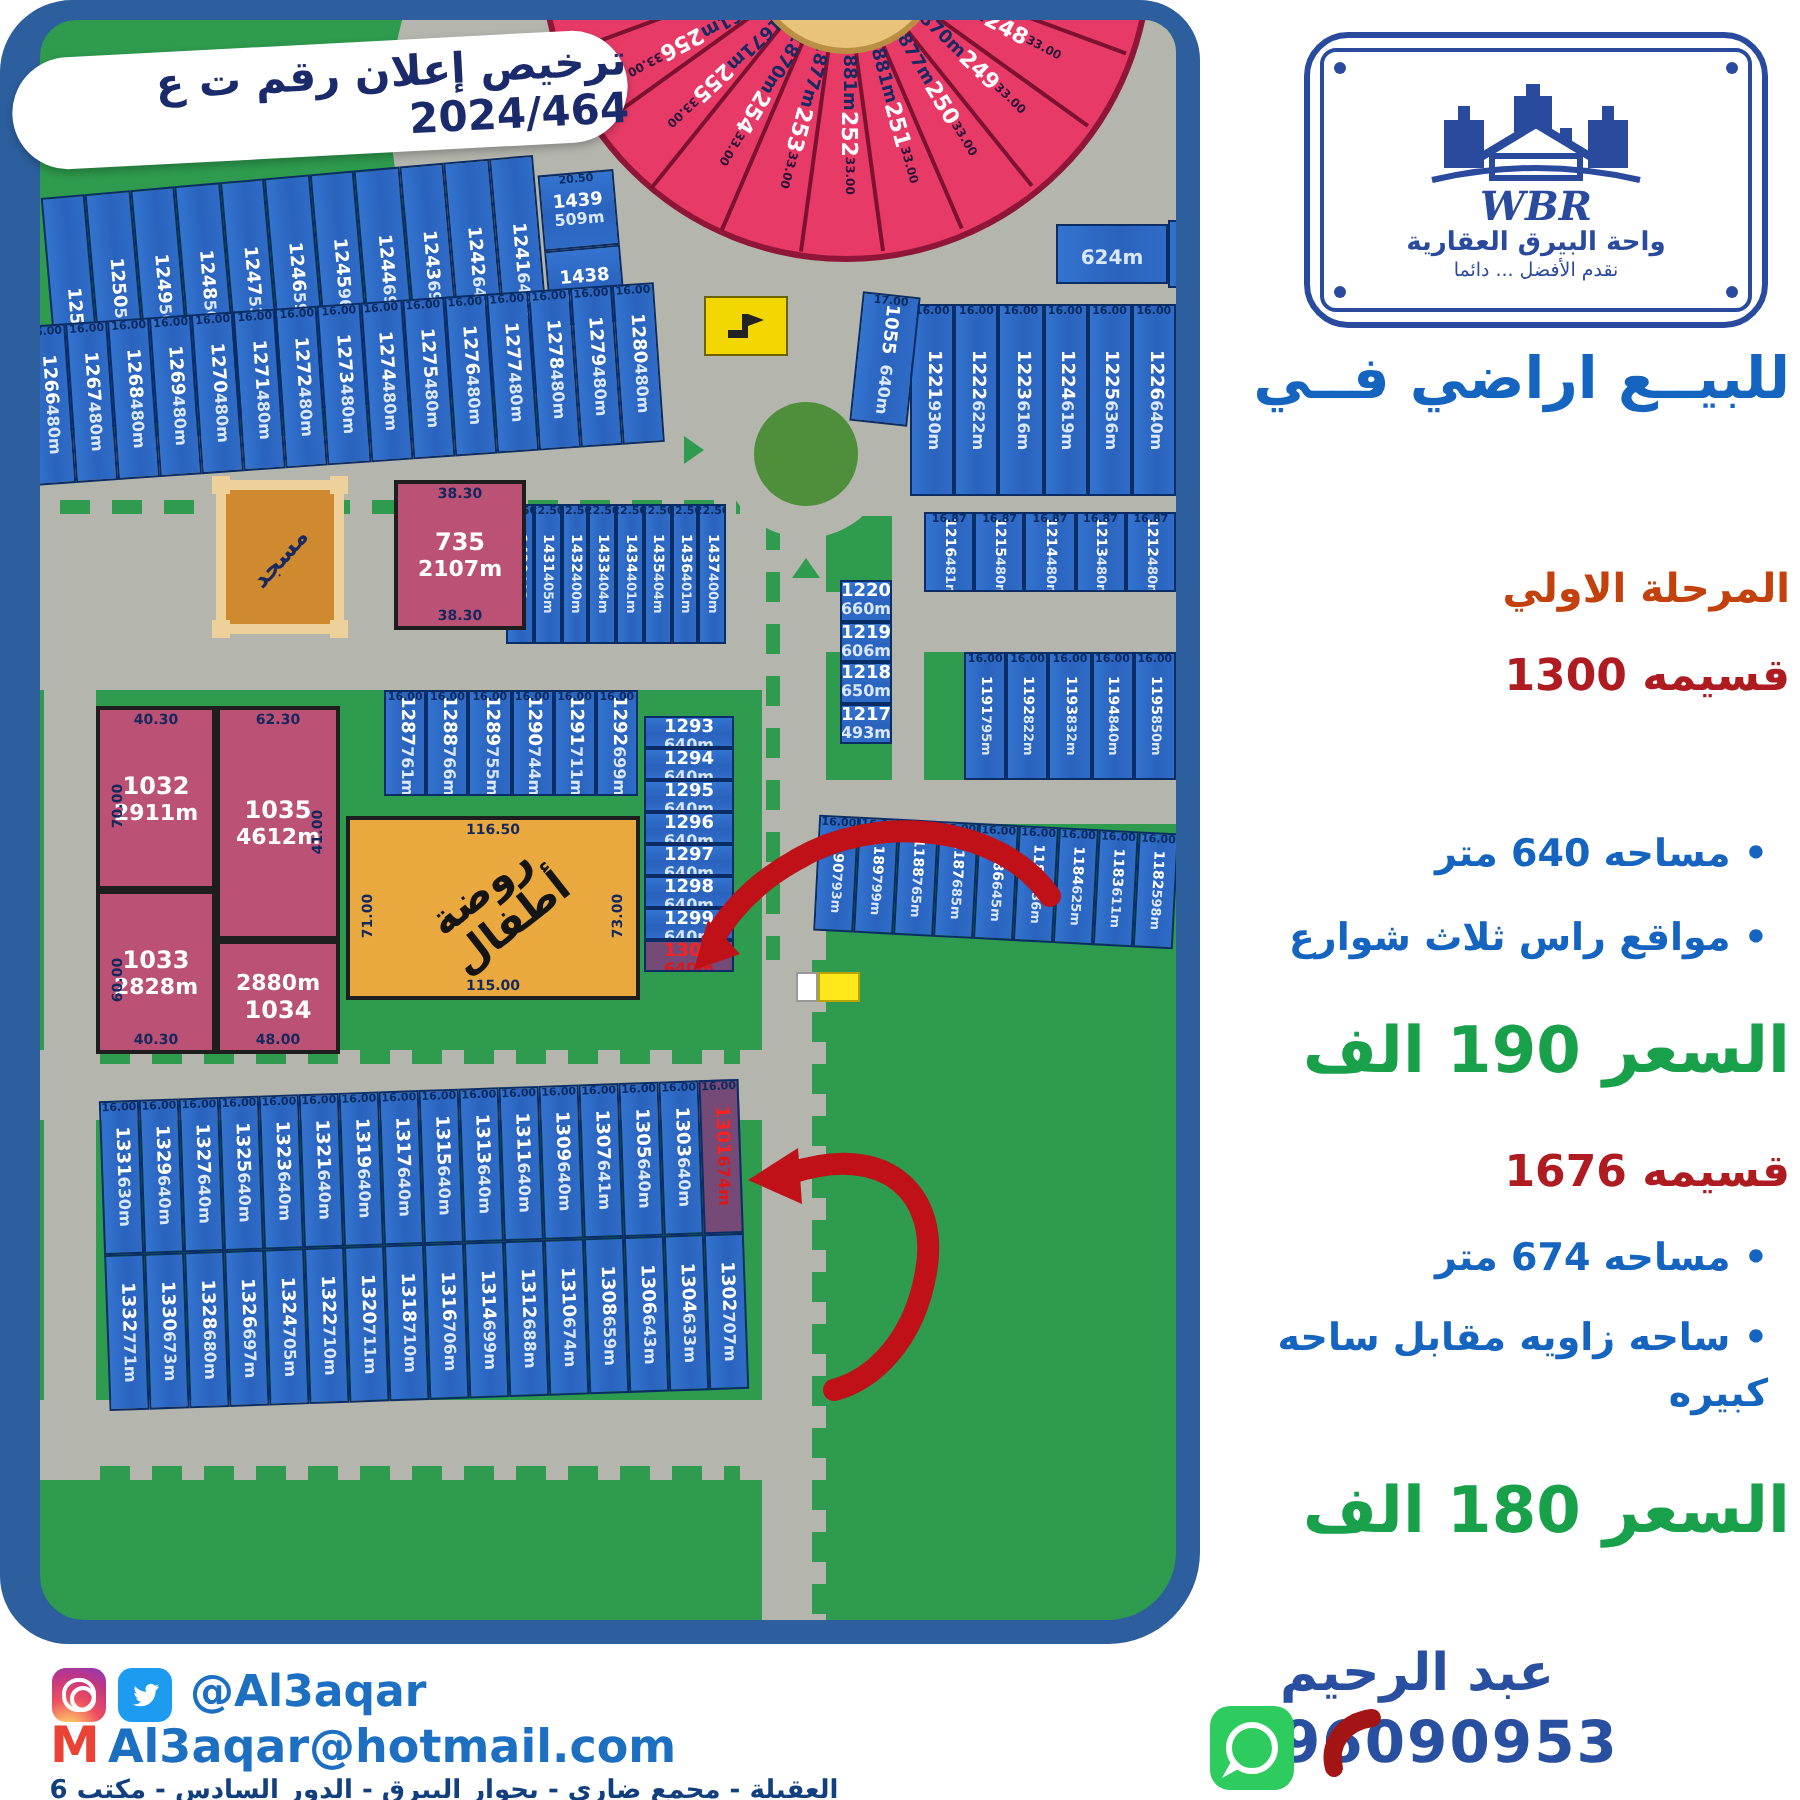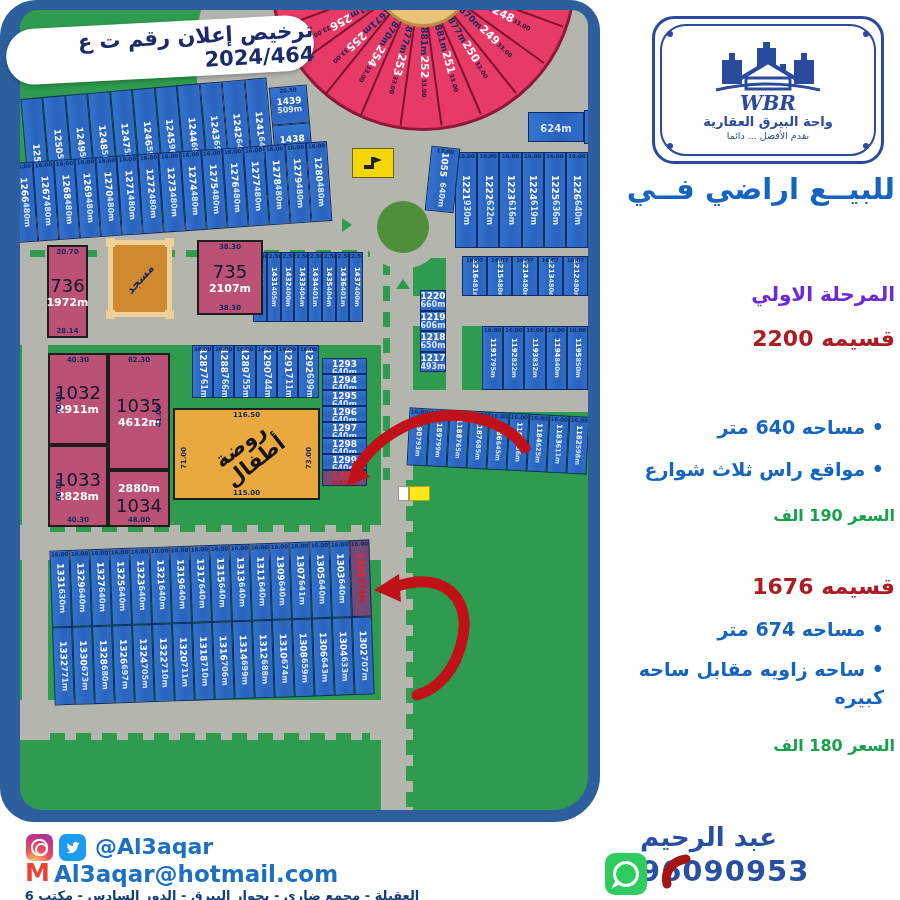--- a/index.html
+++ b/index.html
@@ -81,7 +81,7 @@
   .rp{position:absolute;direction:rtl;text-align:right;}
   #plaque{position:absolute;left:652px;top:16px;width:226px;height:142px;border:3px solid #2a4a9e;
       border-radius:22px;background:#fff;z-index:5;}
-  #plaque-in{position:absolute;inset:5px;border:2px solid #2a4a9e;border-radius:26px;
+  #plaque-in{position:absolute;inset:5px;border:2px solid #2a4a9e;border-radius:8px;
       display:flex;flex-direction:column;align-items:center;justify-content:center;gap:1px;}
   .pl-dot{position:absolute;width:6px;height:6px;border-radius:50%;background:#2a4a9e;}
   .wbr{font-family:"DejaVu Serif",serif;font-style:italic;font-weight:bold;color:#2a4a9e;font-size:20px;line-height:1;}

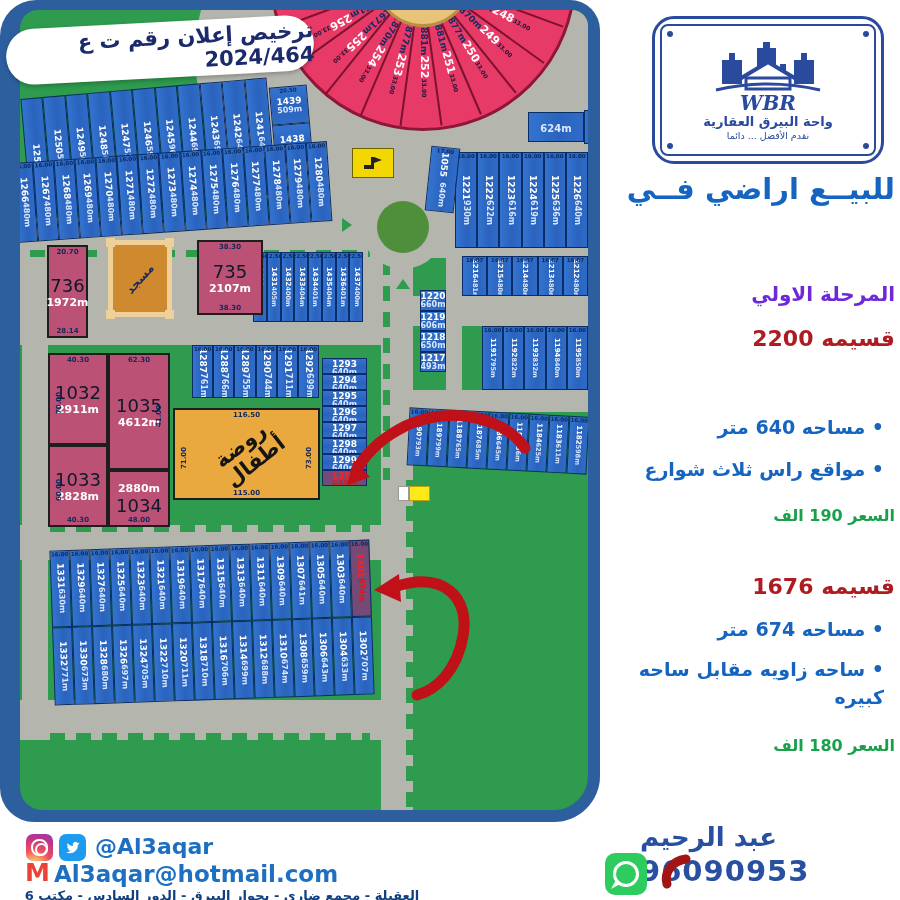--- a/index.html
+++ b/index.html
@@ -647,12 +647,6 @@
           </div>
       </div>
 
-      <div class="bigpink" style="left:27px;top:235px;width:41px;height:93px;">
-        <span class="dt">20.70</span>
-        <span class="bn">736</span>
-        <span class="ba">1972m</span>
-        <span class="db">28.14</span>
-      </div>
       <div class="bigpink" style="left:177px;top:230px;width:66px;height:75px;">
         <span class="dt">38.30</span>
         <span class="bn">735</span>

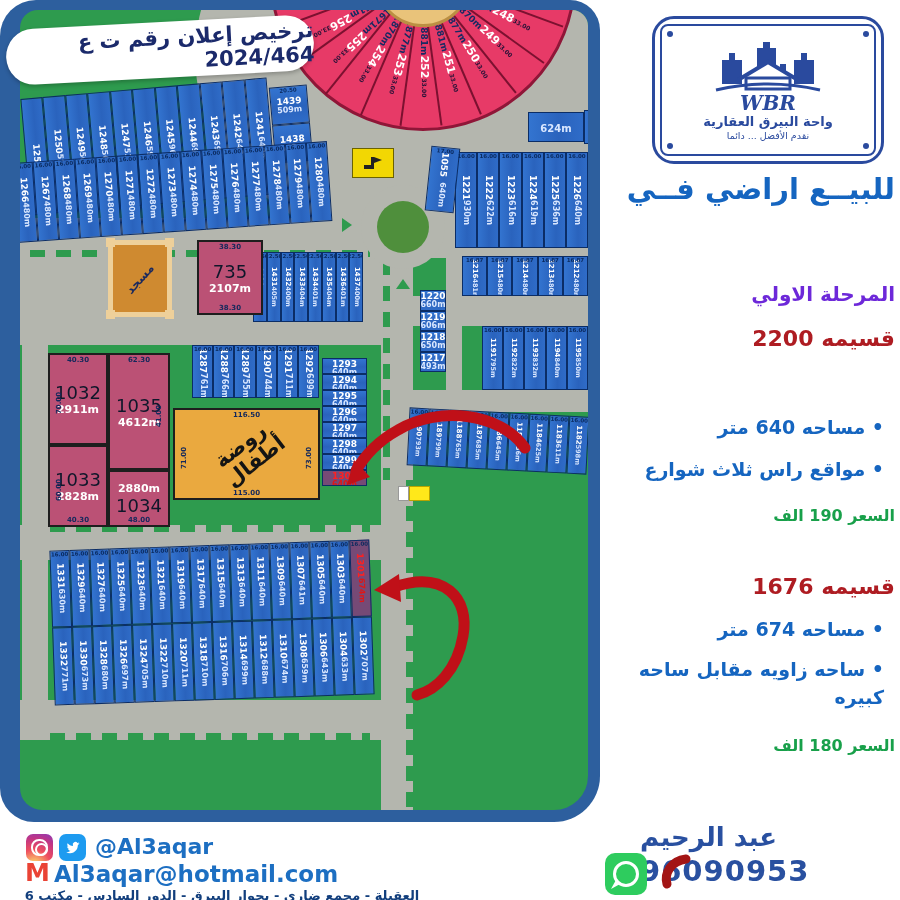--- a/index.html
+++ b/index.html
@@ -49,7 +49,7 @@
   
   .bigpink{position:absolute;background:#bb5175;border:2px solid #1e1e1e;display:flex;flex-direction:column;
       align-items:center;justify-content:center;z-index:6;box-sizing:border-box;}
-  .bn{color:#0f172a;font-weight:normal;font-size:18px;}
+  .bn{color:#ffffff;font-weight:bold;font-size:12px;}
   .ba{color:#fff;font-weight:bold;font-size:11px;}
   .dt,.db,.dl,.dr{position:absolute;font-size:7px;color:#13285c;font-weight:bold;}
   .dt{top:1px;left:50%;transform:translateX(-50%);}

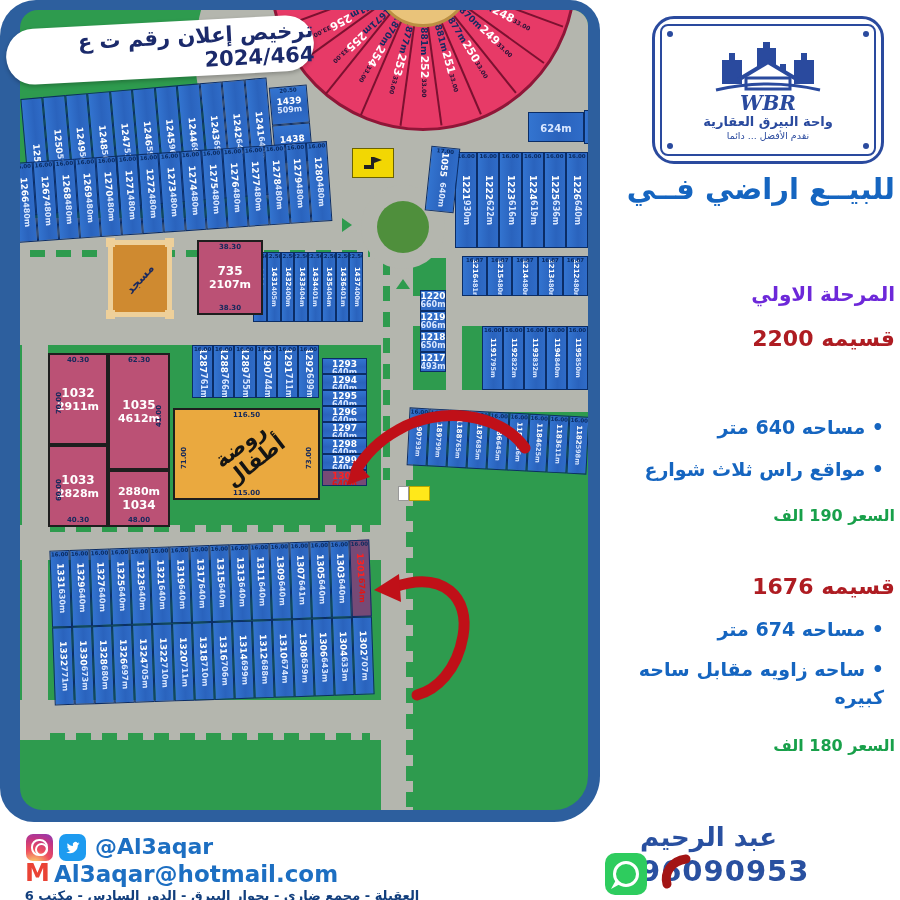--- a/index.html
+++ b/index.html
@@ -89,7 +89,7 @@
   .logo-slogan{color:#2a4a9e;font-size:9.5px;direction:rtl;}
   .t-title{left:605px;top:172px;width:290px;color:#1565c0;font-weight:bold;font-size:29px;}
   .t-sub{left:605px;top:232px;width:290px;color:#18a04a;font-weight:bold;font-size:26px;}
-  .t-phase{left:605px;top:282px;width:290px;color:#6d28d9;font-weight:bold;font-size:20px;}
+  .t-phase{left:605px;top:282px;width:290px;color:#c2410c;font-weight:bold;font-size:20px;}
   .t-head{width:290px;left:605px;color:#ae1c22;font-weight:bold;font-size:22px;}
   .t-bullet{width:272px;left:612px;text-align:right;color:#1565c0;font-weight:bold;font-size:19px;line-height:1.45;}
   .t-bullet::before{content:"•  ";color:#1565c0;}

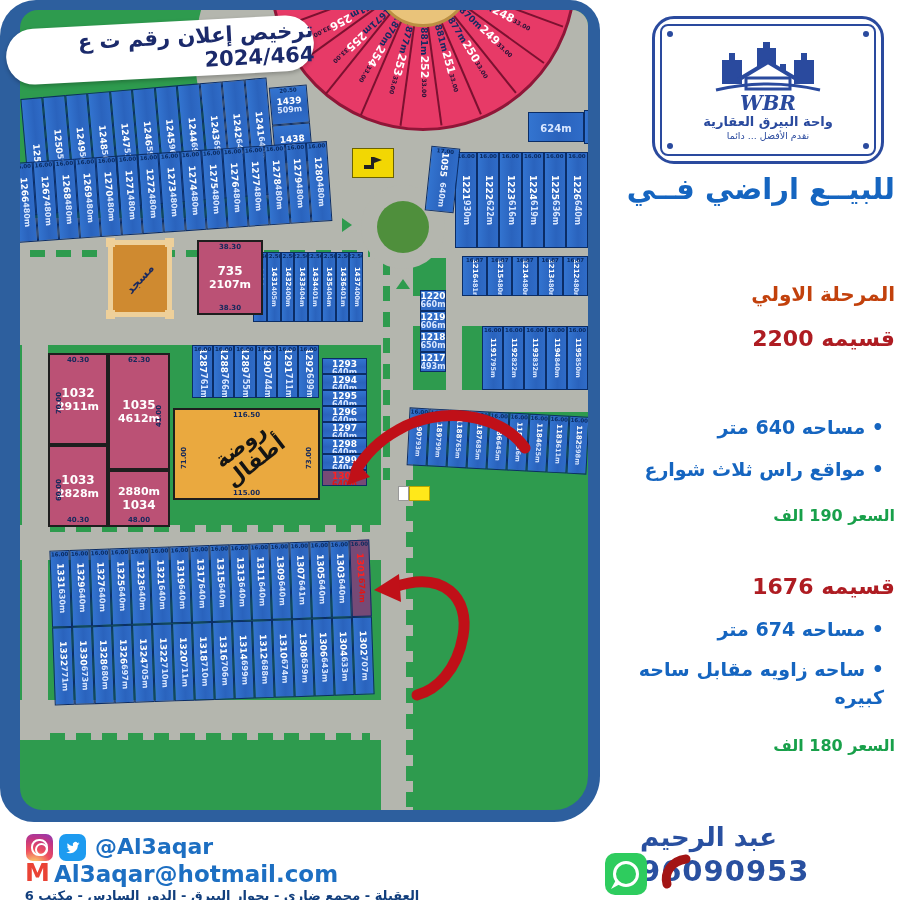--- a/index.html
+++ b/index.html
@@ -757,7 +757,7 @@
   <div class="rp t-title">للبيــع اراضي فــي</div>
   <div class="rp t-phase">المرحلة الاولي</div>
 
-  <div class="rp t-head" style="top:326px;">قسيمه 2200</div>
+  <div class="rp t-head" style="top:326px;">قسيمه 1300</div>
   <div class="rp t-bullet" style="top:414px;">مساحه 640 متر</div>
   <div class="rp t-bullet" style="top:456px;">مواقع راس ثلاث شوارع</div>
   <div class="rp t-price" style="top:506px;">السعر 190 الف</div>

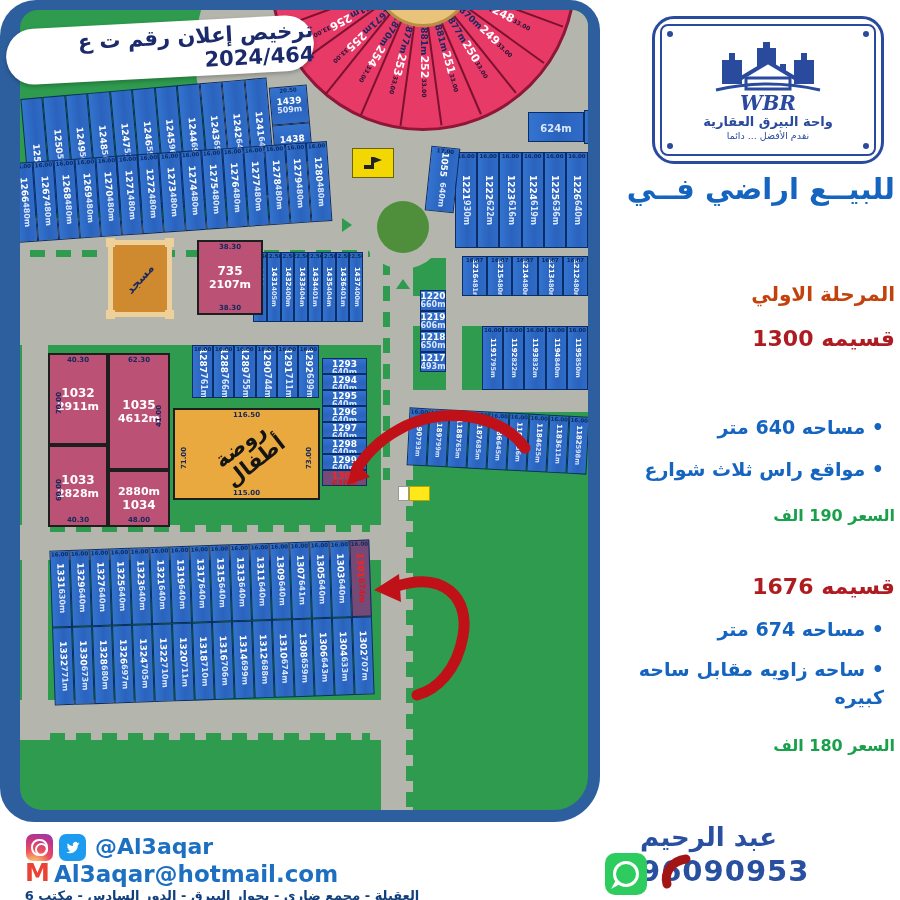--- a/index.html
+++ b/index.html
@@ -93,7 +93,7 @@
   .t-head{width:290px;left:605px;color:#ae1c22;font-weight:bold;font-size:22px;}
   .t-bullet{width:272px;left:612px;text-align:right;color:#1565c0;font-weight:bold;font-size:19px;line-height:1.45;}
   .t-bullet::before{content:"•  ";color:#1565c0;}
-  .t-price{width:290px;left:605px;color:#18a04a;font-weight:bold;font-size:16px;}
+  .t-price{width:290px;left:605px;color:#18a04a;font-weight:bold;font-size:32px;}
   .t-agent{left:640px;top:822px;width:240px;text-align:left;direction:rtl;color:#2950a0;font-weight:bold;font-size:26px;}
   .t-phone{left:640px;top:854px;width:240px;text-align:left;direction:ltr;color:#2950a0;font-weight:bold;font-size:29px;letter-spacing:1px;}
   .wa{position:absolute;left:605px;top:853px;width:42px;height:42px;background:#2ecc5e;border-radius:10px;z-index:5;}

